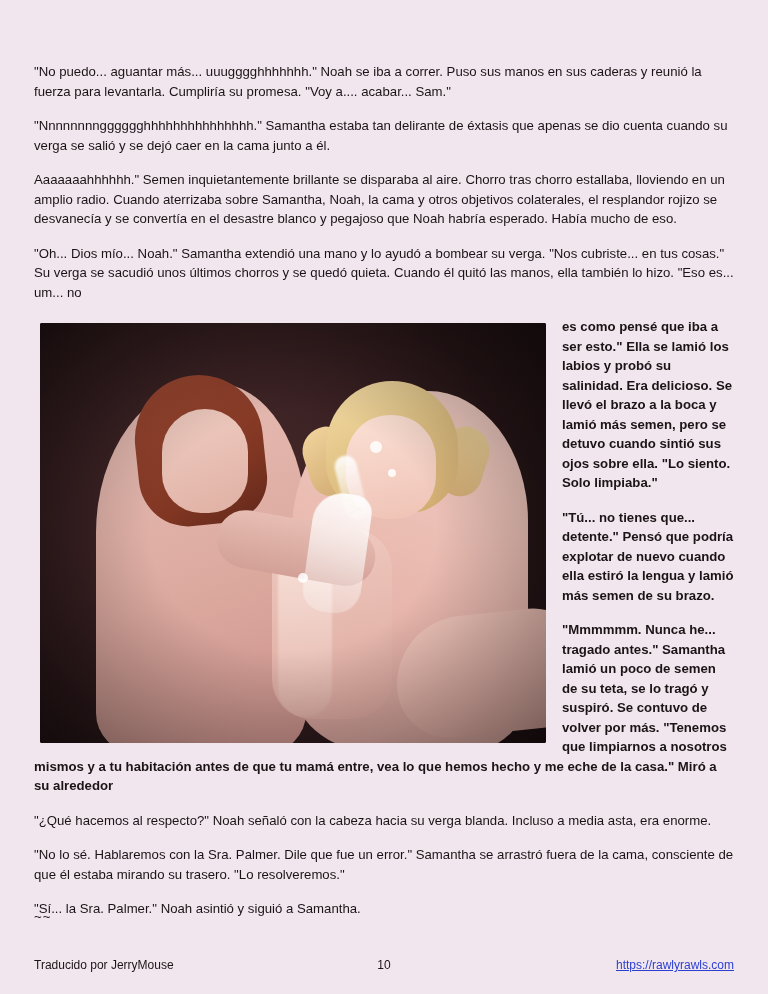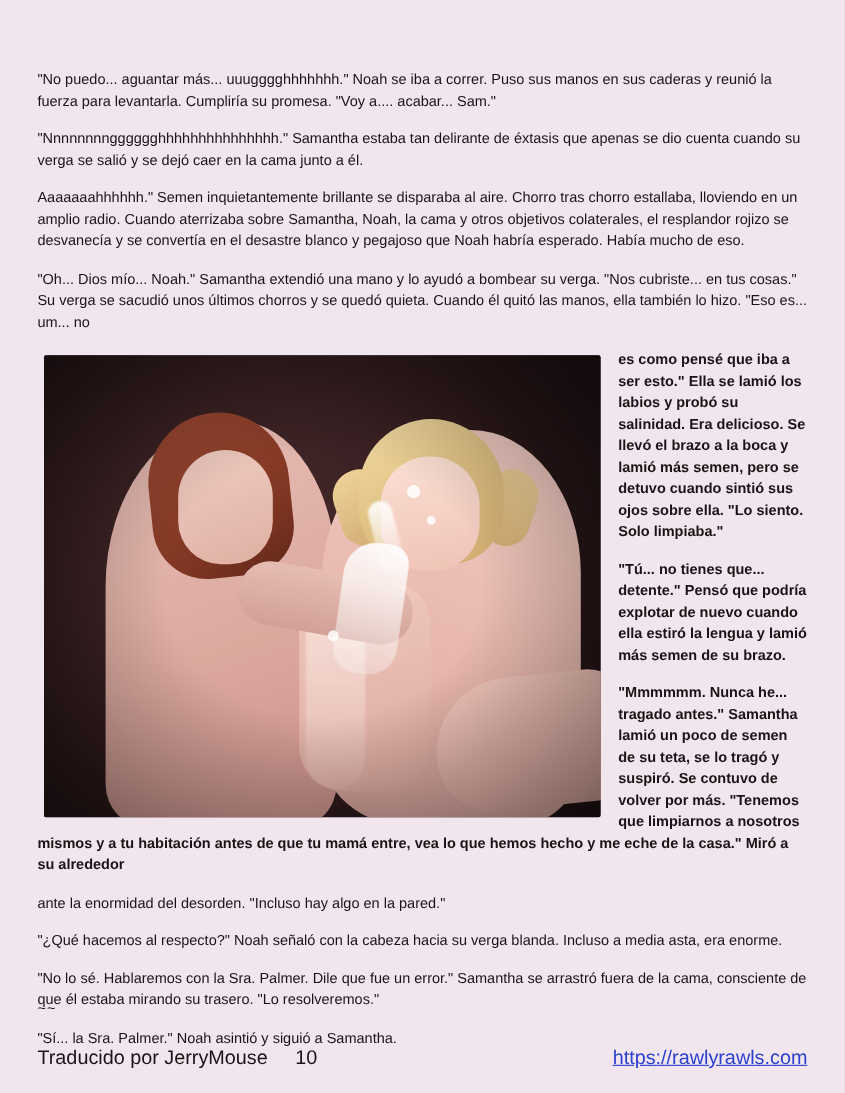--- a/index.html
+++ b/index.html
@@ -231,7 +231,6 @@
       </div>
 
       <div class="after-float">
-        <p class="para">ante la enormidad del desorden. "Incluso hay algo en la pared."</p>
         <p class="para">"¿Qué hacemos al respecto?" Noah señaló con la cabeza hacia su verga blanda. Incluso a media asta, era enorme.</p>
         <p class="para">"No lo sé. Hablaremos con la Sra. Palmer. Dile que fue un error." Samantha se arrastró fuera de la cama, consciente de que él estaba mirando su trasero. "Lo resolveremos."</p>
         <p class="para">"Sí... la Sra. Palmer." Noah asintió y siguió a Samantha.</p>

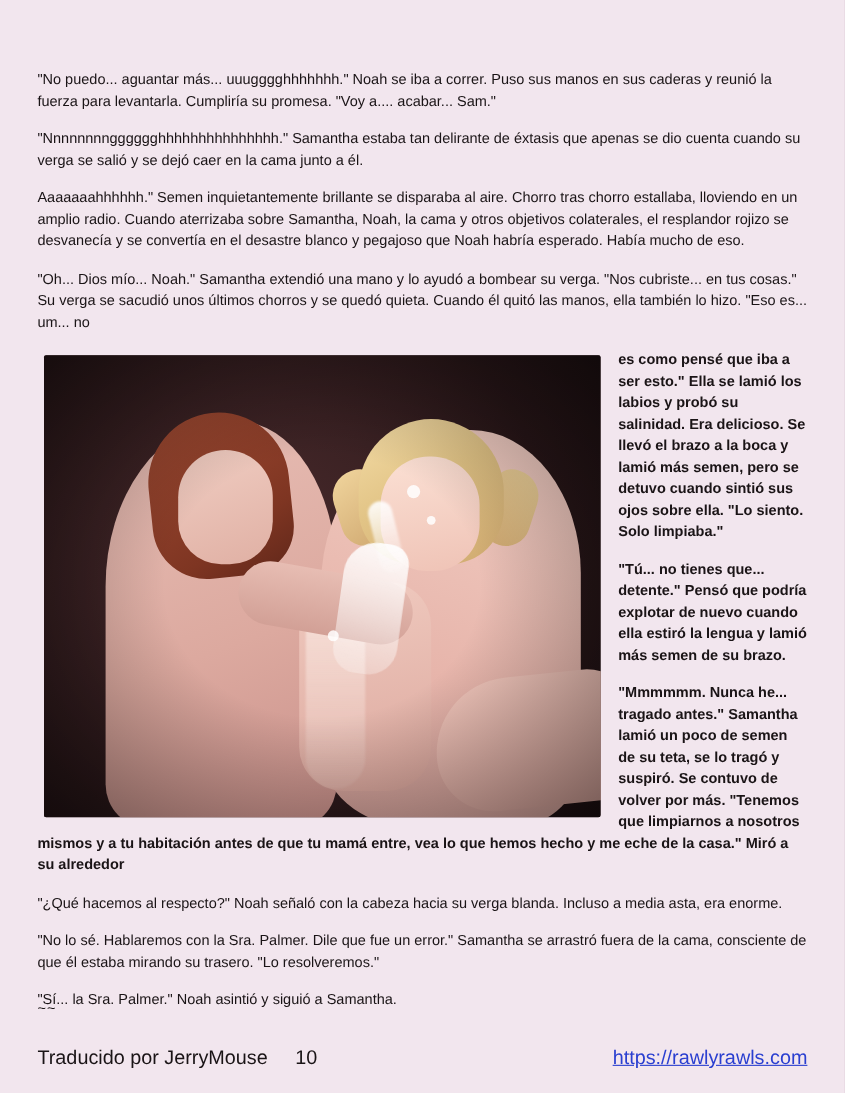--- a/index.html
+++ b/index.html
@@ -169,7 +169,7 @@
     display: flex;
     align-items: center;
     justify-content: space-between;
-    font-size: 18px;
+    font-size: 12px;
     color: #1a1416;
   }
   .footer .left { flex: 0 0 33%; }

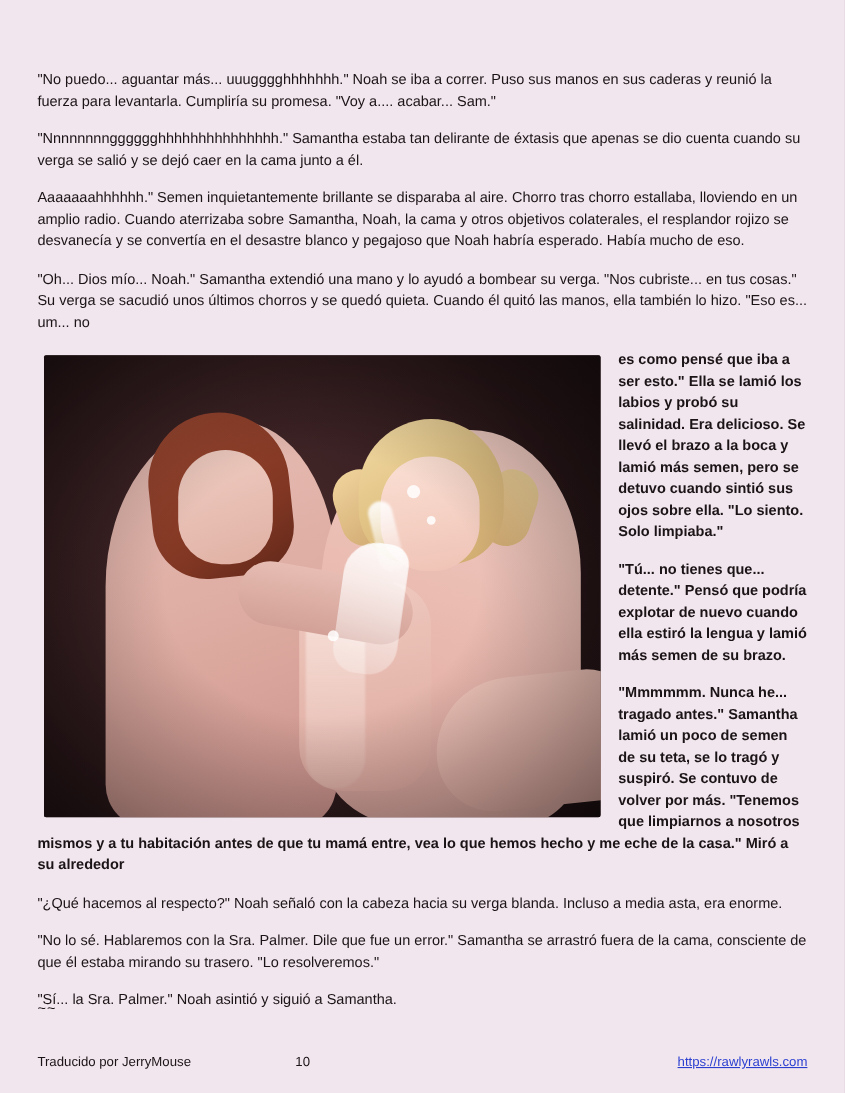--- a/index.html
+++ b/index.html
@@ -173,7 +173,7 @@
     color: #1a1416;
   }
   .footer .left { flex: 0 0 33%; }
-  .footer .center { flex: 0 0 33%; text-align: left; }
+  .footer .center { flex: 0 0 33%; text-align: center; }
   .footer .right { flex: 0 0 33%; text-align: right; }
   .footer a {
     color: #2a3fd0;

